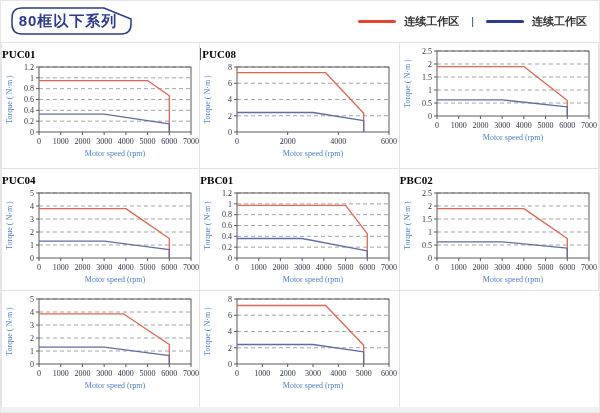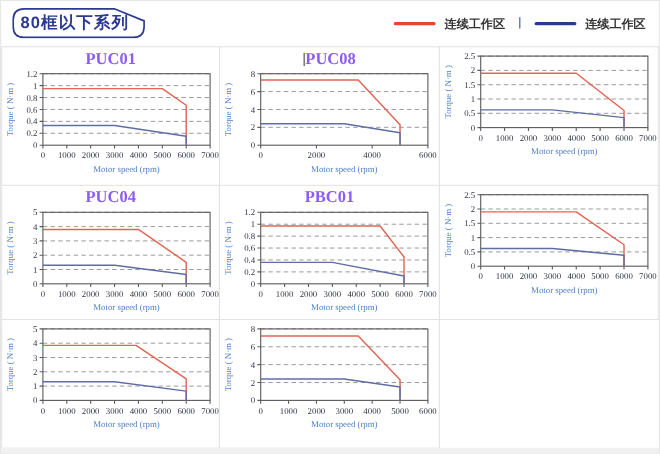--- a/index.html
+++ b/index.html
@@ -35,8 +35,8 @@
   .cell.left{border-left:1px solid #e3e3e3;}
   .cell.empty{border:none;background:#fff;}
   .c-title{
-    text-align:center;font-family:"Liberation Serif",serif;font-weight:bold;
-    font-size:15px;color:#8b5cf6;height:16px;line-height:16px;
+    font-family:"Liberation Serif",serif;font-weight:bold;
+    font-size:11px;color:#000000;height:16px;line-height:16px;
   }
   .caret{display:inline-block;width:1px;height:12px;background:#444;vertical-align:-2px;margin-right:1px;}
   .c-svg{display:block;margin:0 auto;}

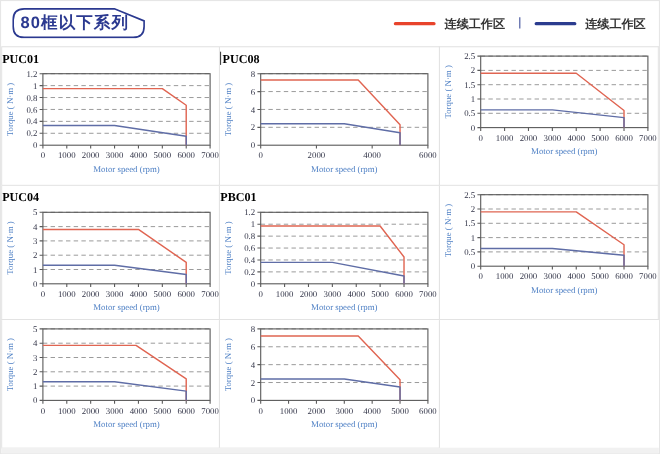--- a/index.html
+++ b/index.html
@@ -274,6 +274,7 @@
         </svg>
       </div>
       <div class="cell">
+        <div class="c-title"><span>PBC02</span></div>
         <svg class="c-svg" width="196" height="100" viewBox="0 0 196 100">
           <line x1="36" y1="57" x2="188" y2="57" stroke="#9a9a9a" stroke-width="0.9" stroke-dasharray="4,3"></line>
           <line x1="36" y1="44" x2="188" y2="44" stroke="#9a9a9a" stroke-width="0.9" stroke-dasharray="4,3"></line>

